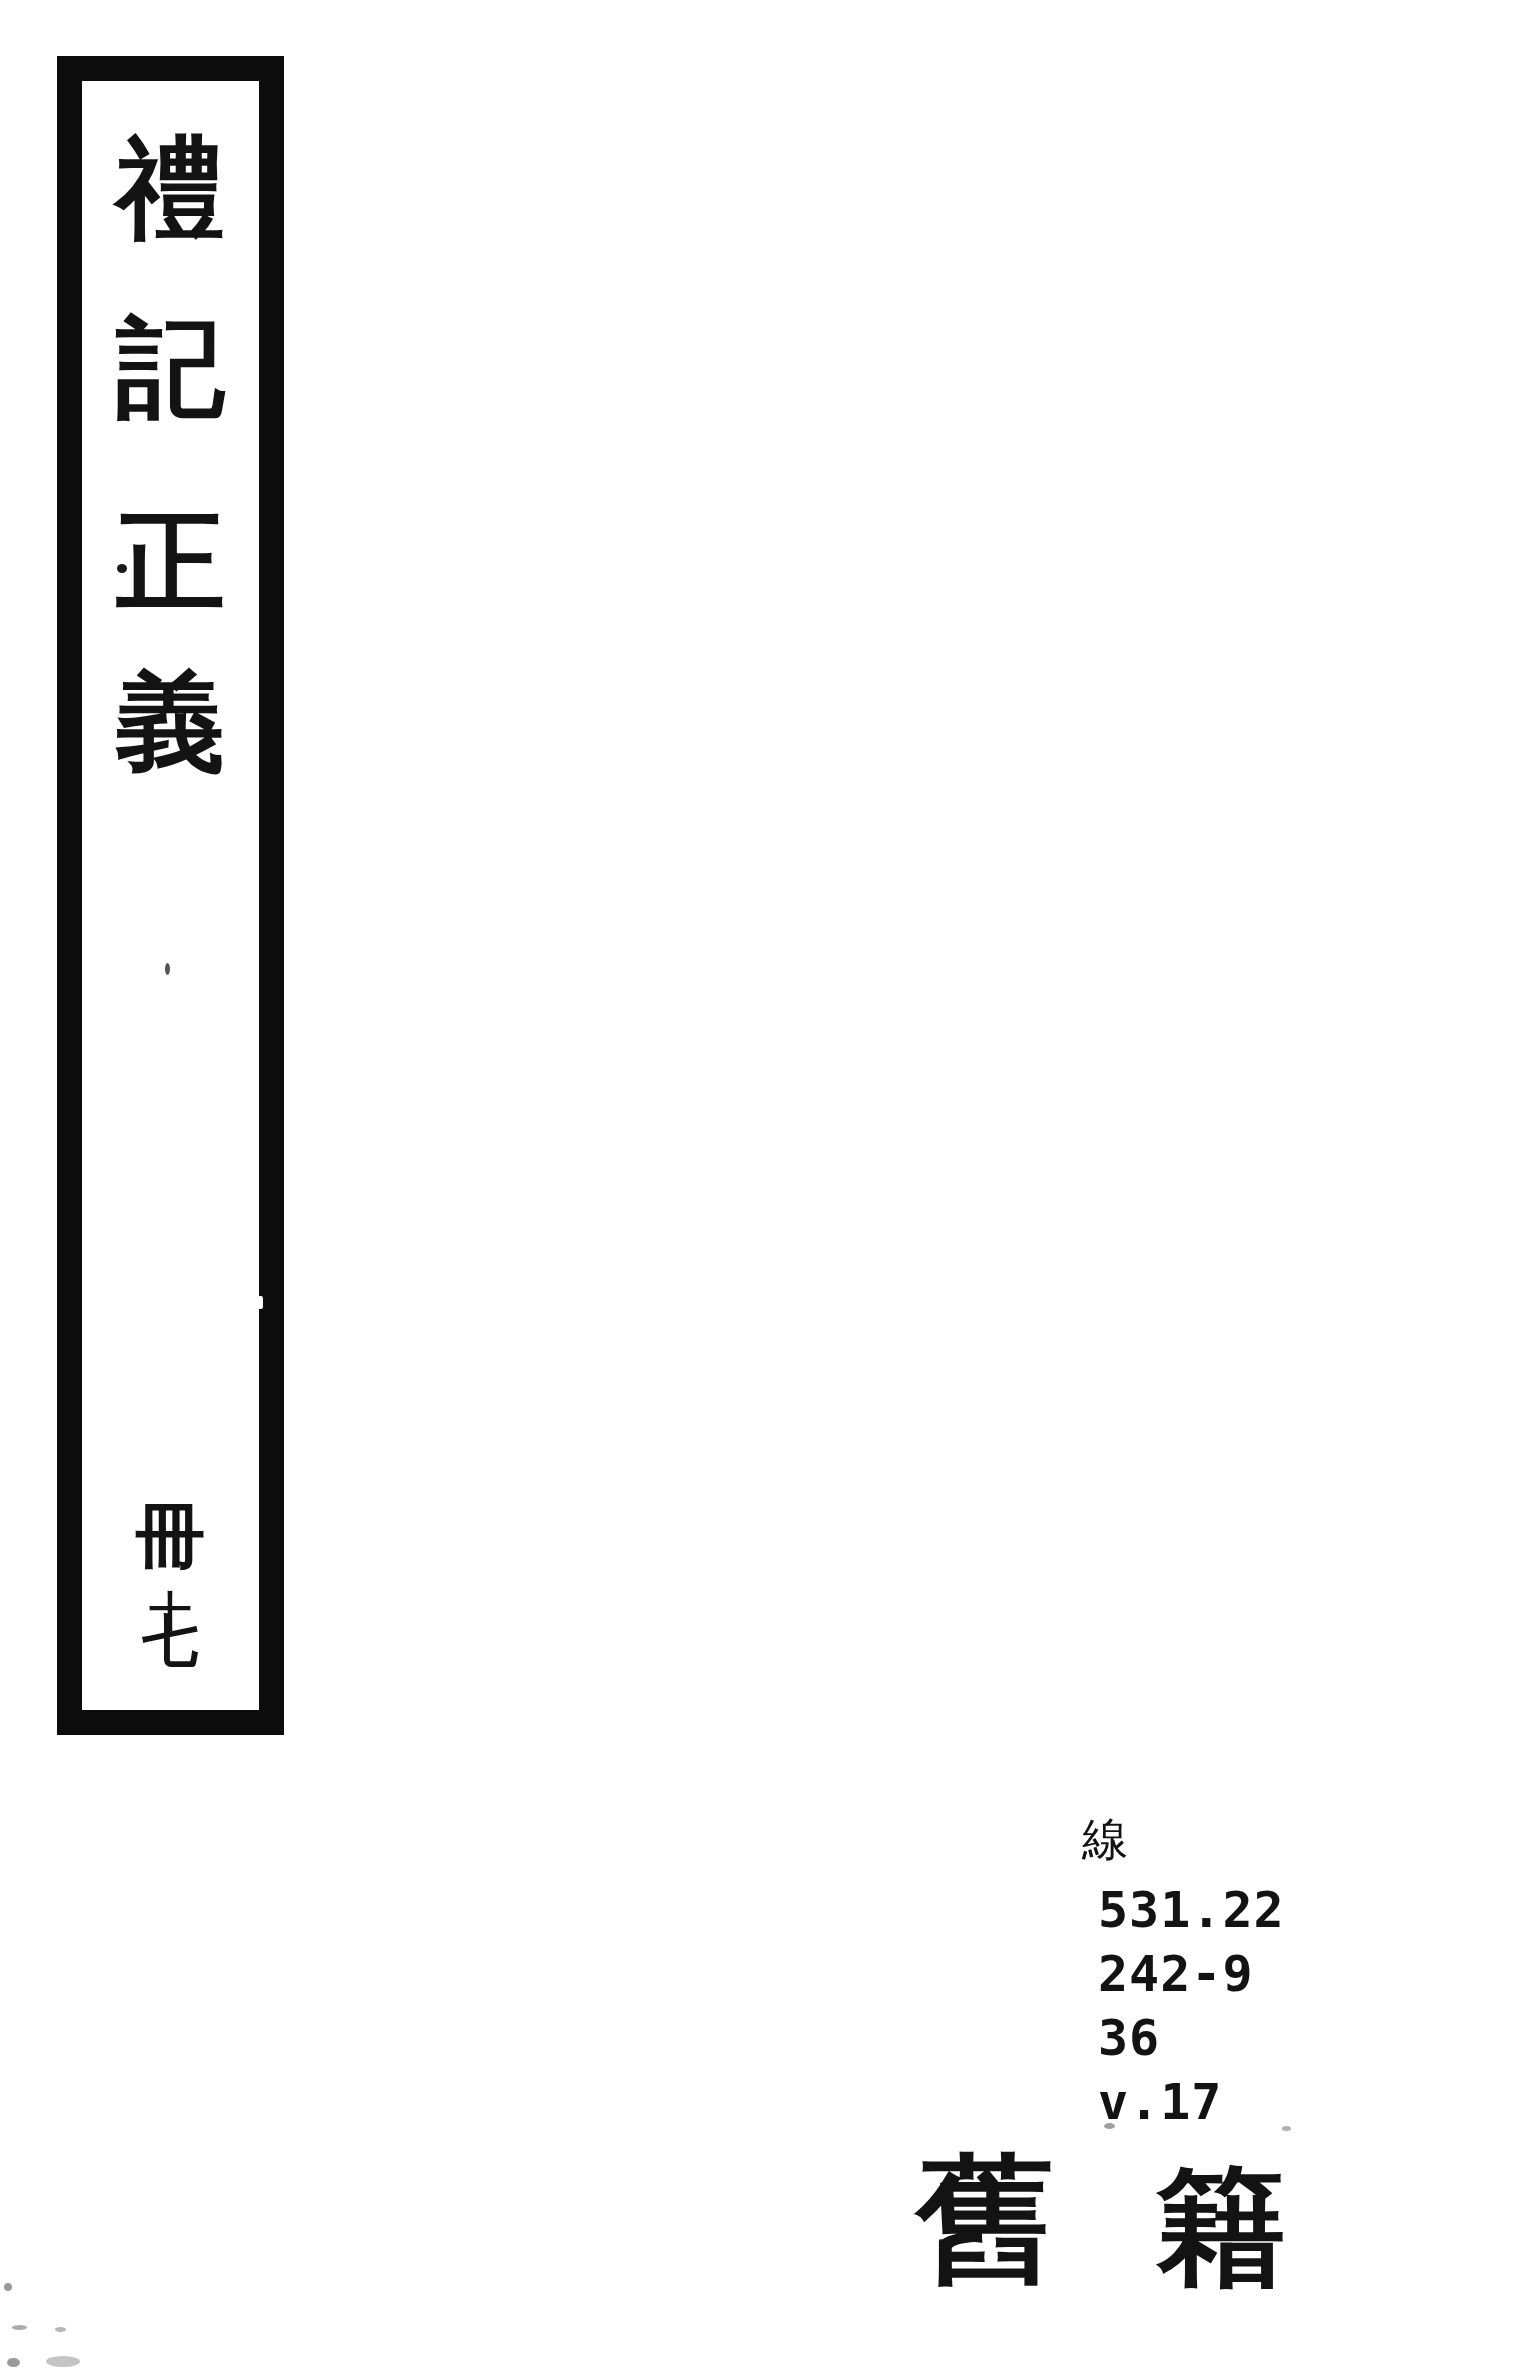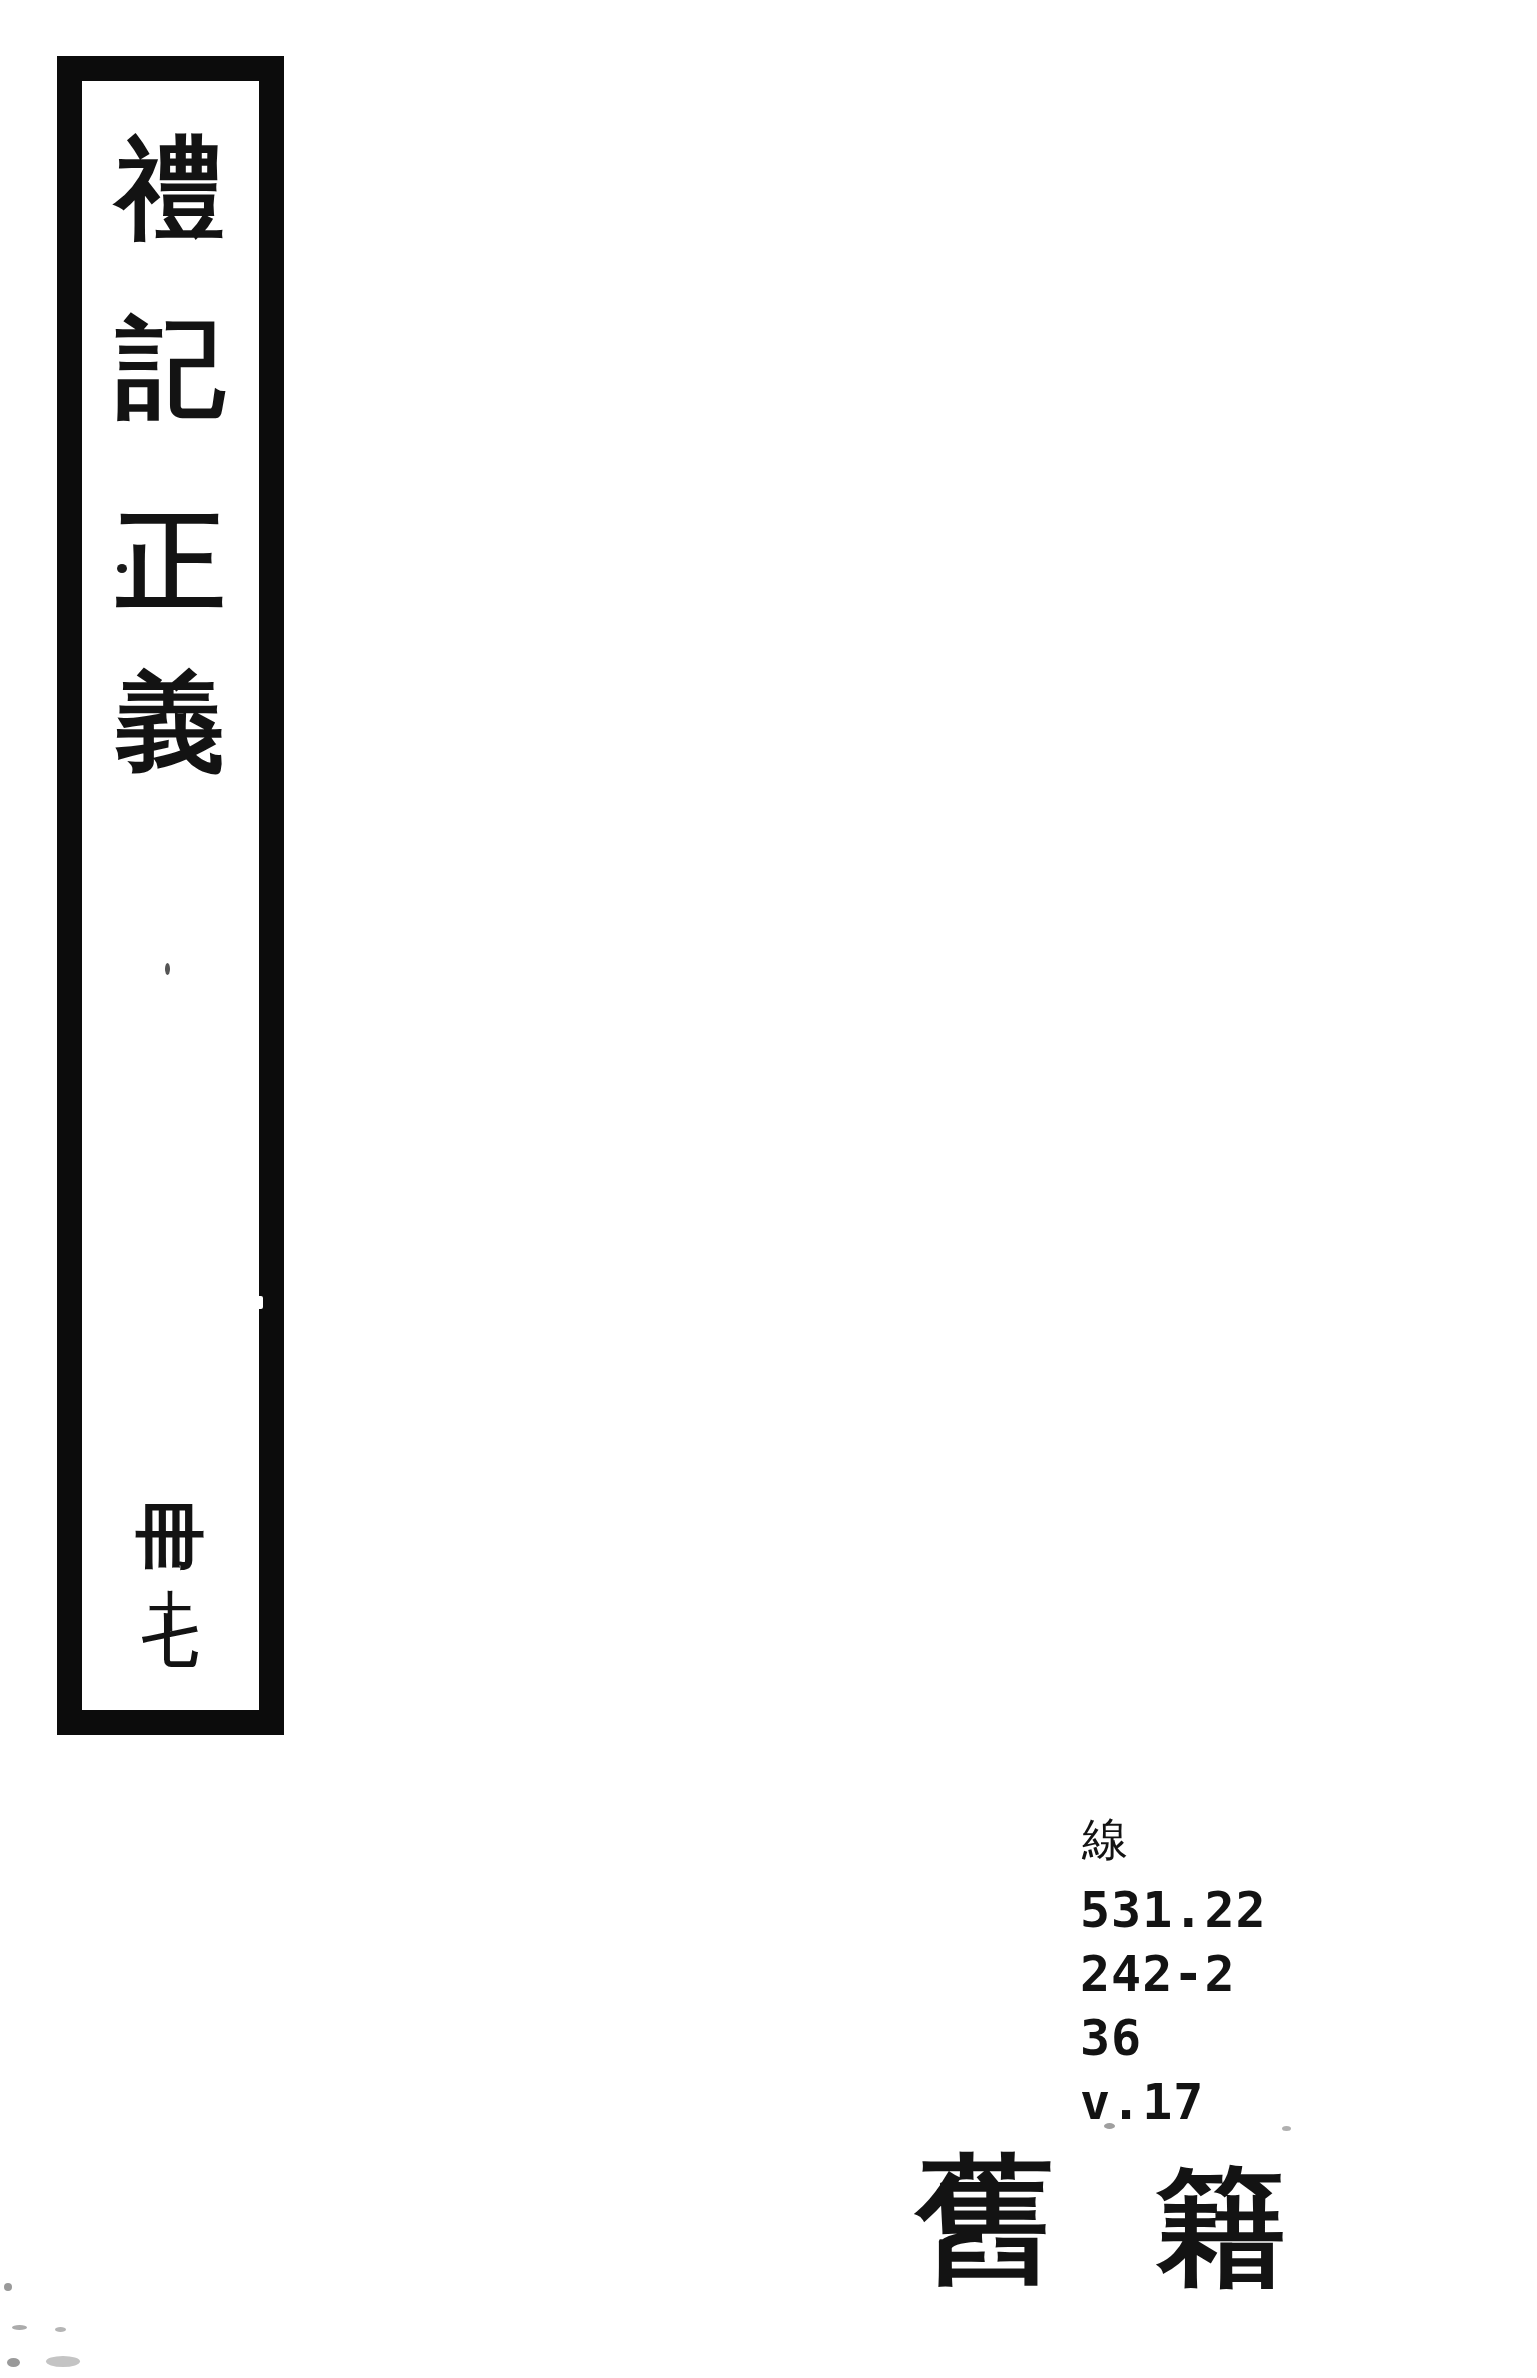--- a/index.html
+++ b/index.html
@@ -53,6 +53,7 @@
     font-weight:bold;
     letter-spacing:1px;
     white-space:pre;
+    margin-left:18px;
   }
   
   .stamp-char{

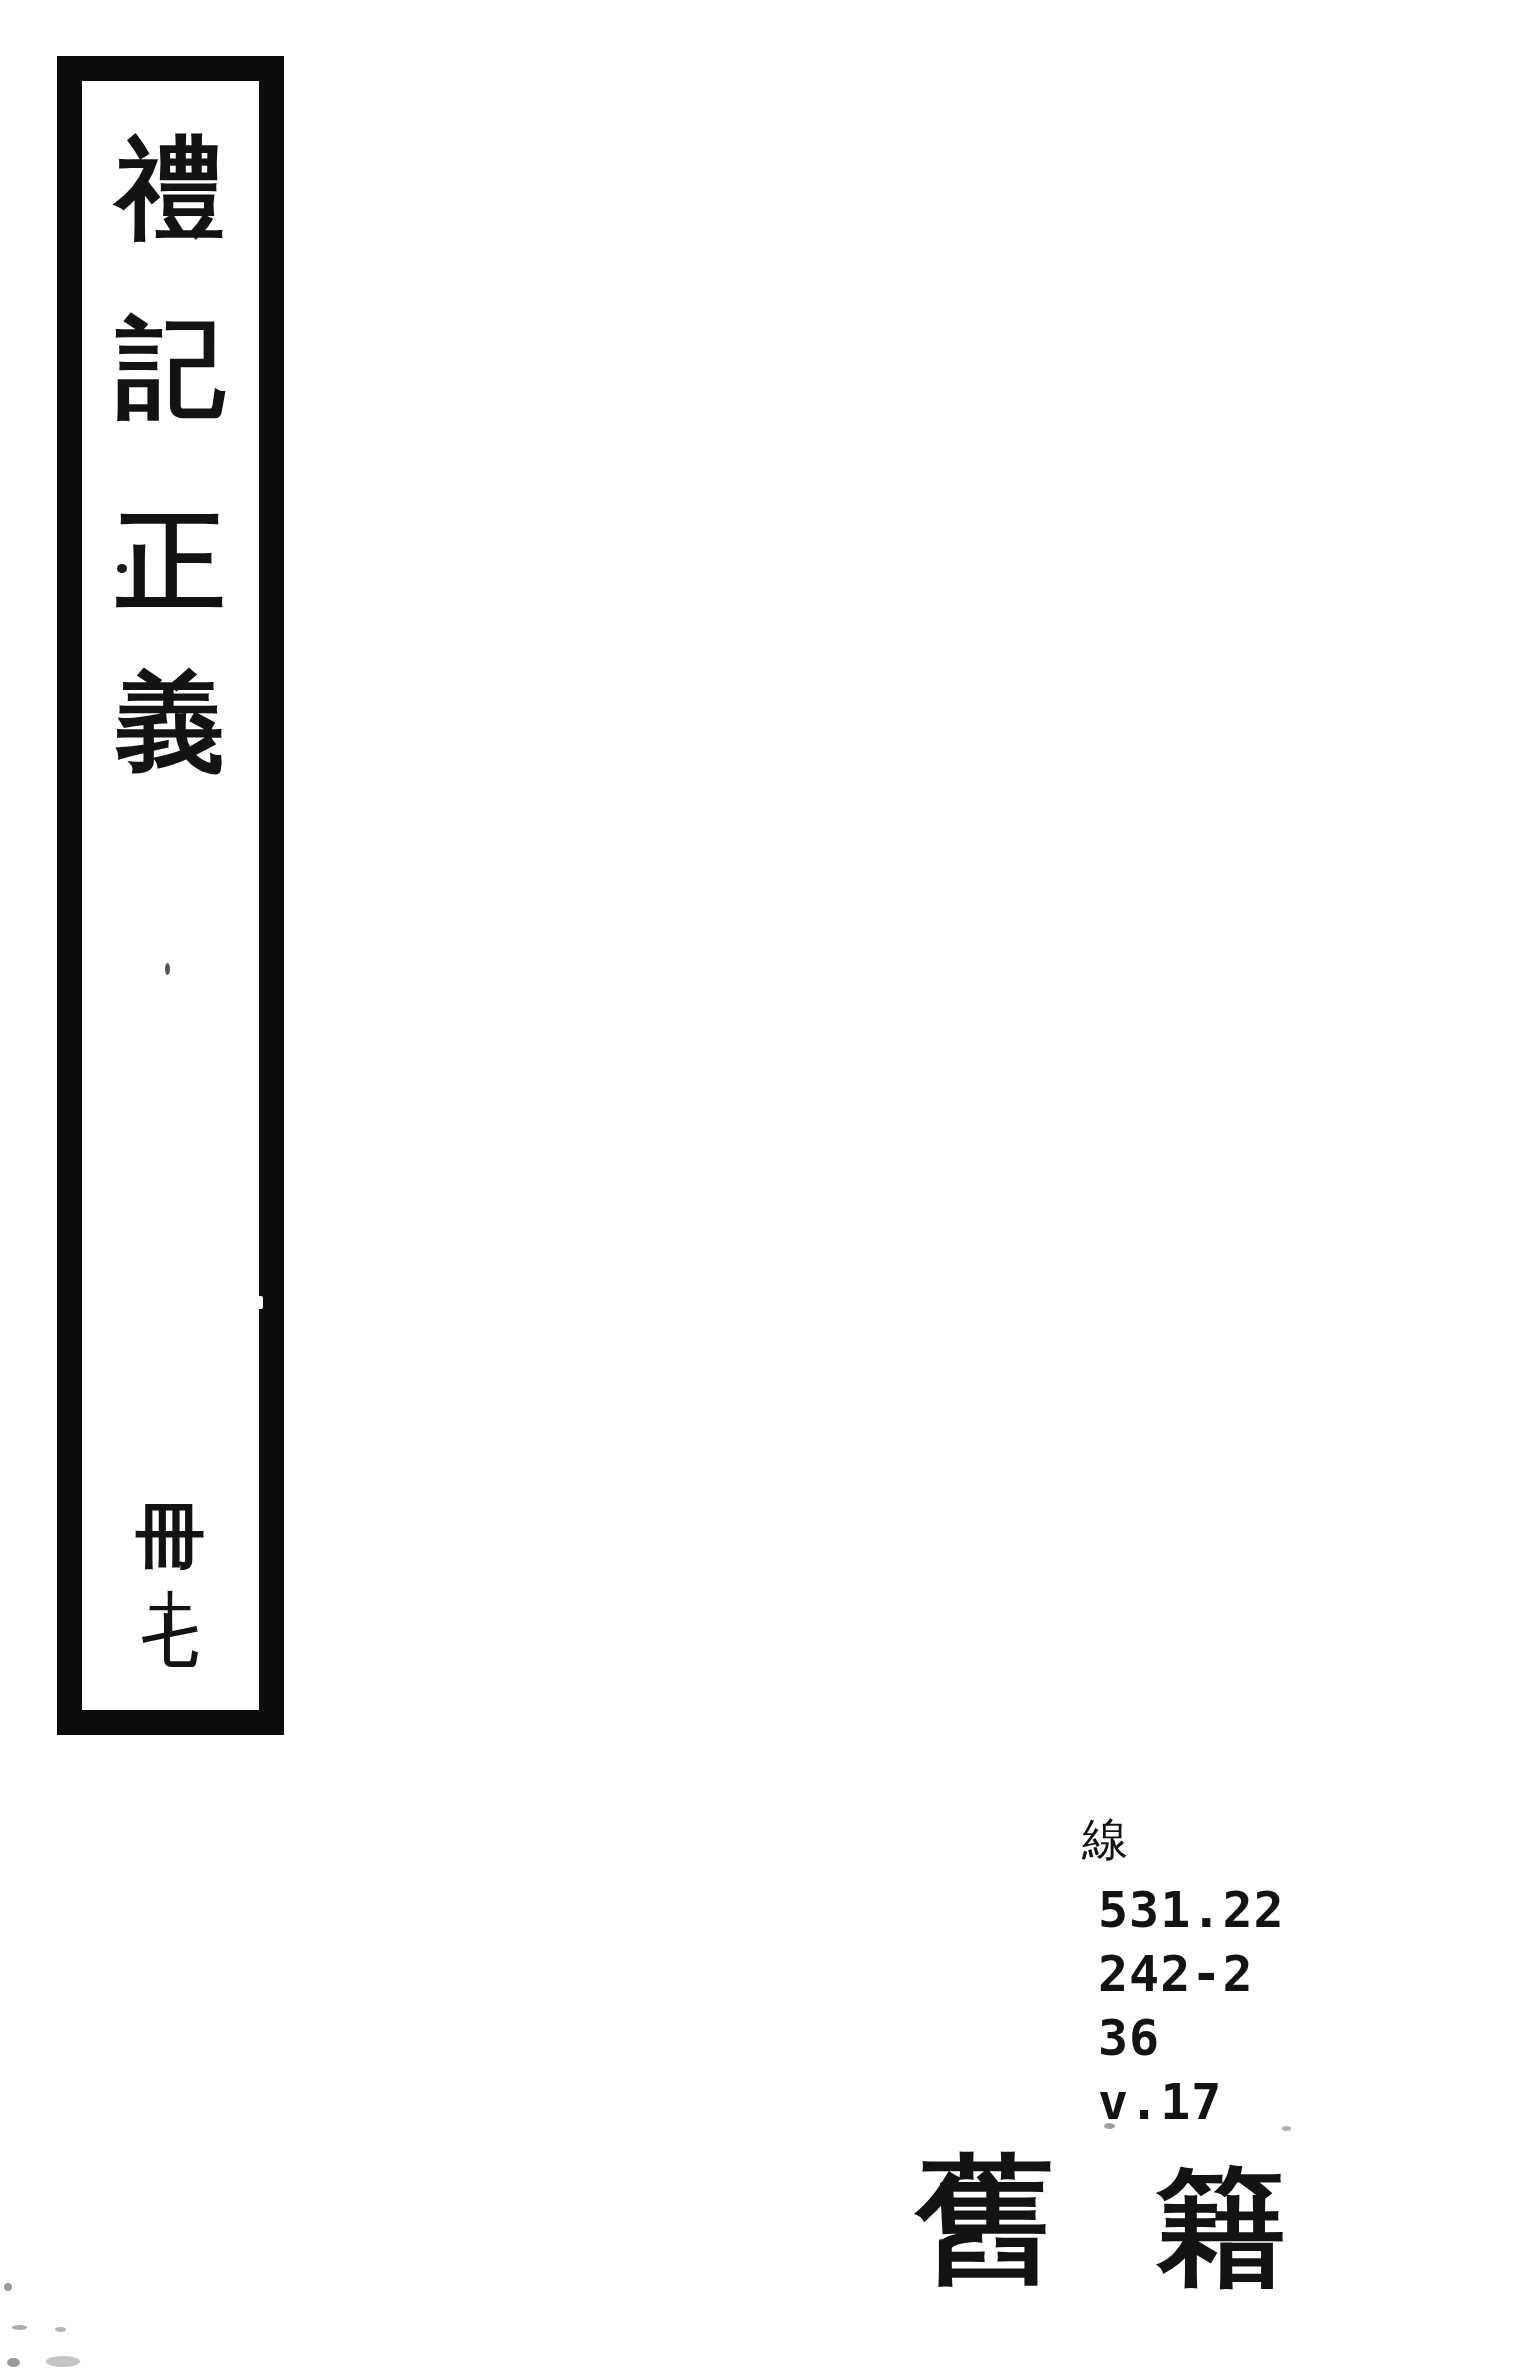--- a/index.html
+++ b/index.html
@@ -93,7 +93,7 @@
   <div class="call-number">
     <div class="cn-category">線</div>
     <div class="cn-line">531.22</div>
-    <div class="cn-line">242-2</div>
+    <div class="cn-line">242-9</div>
     <div class="cn-line">36</div>
     <div class="cn-line">v.17</div>
   </div>

